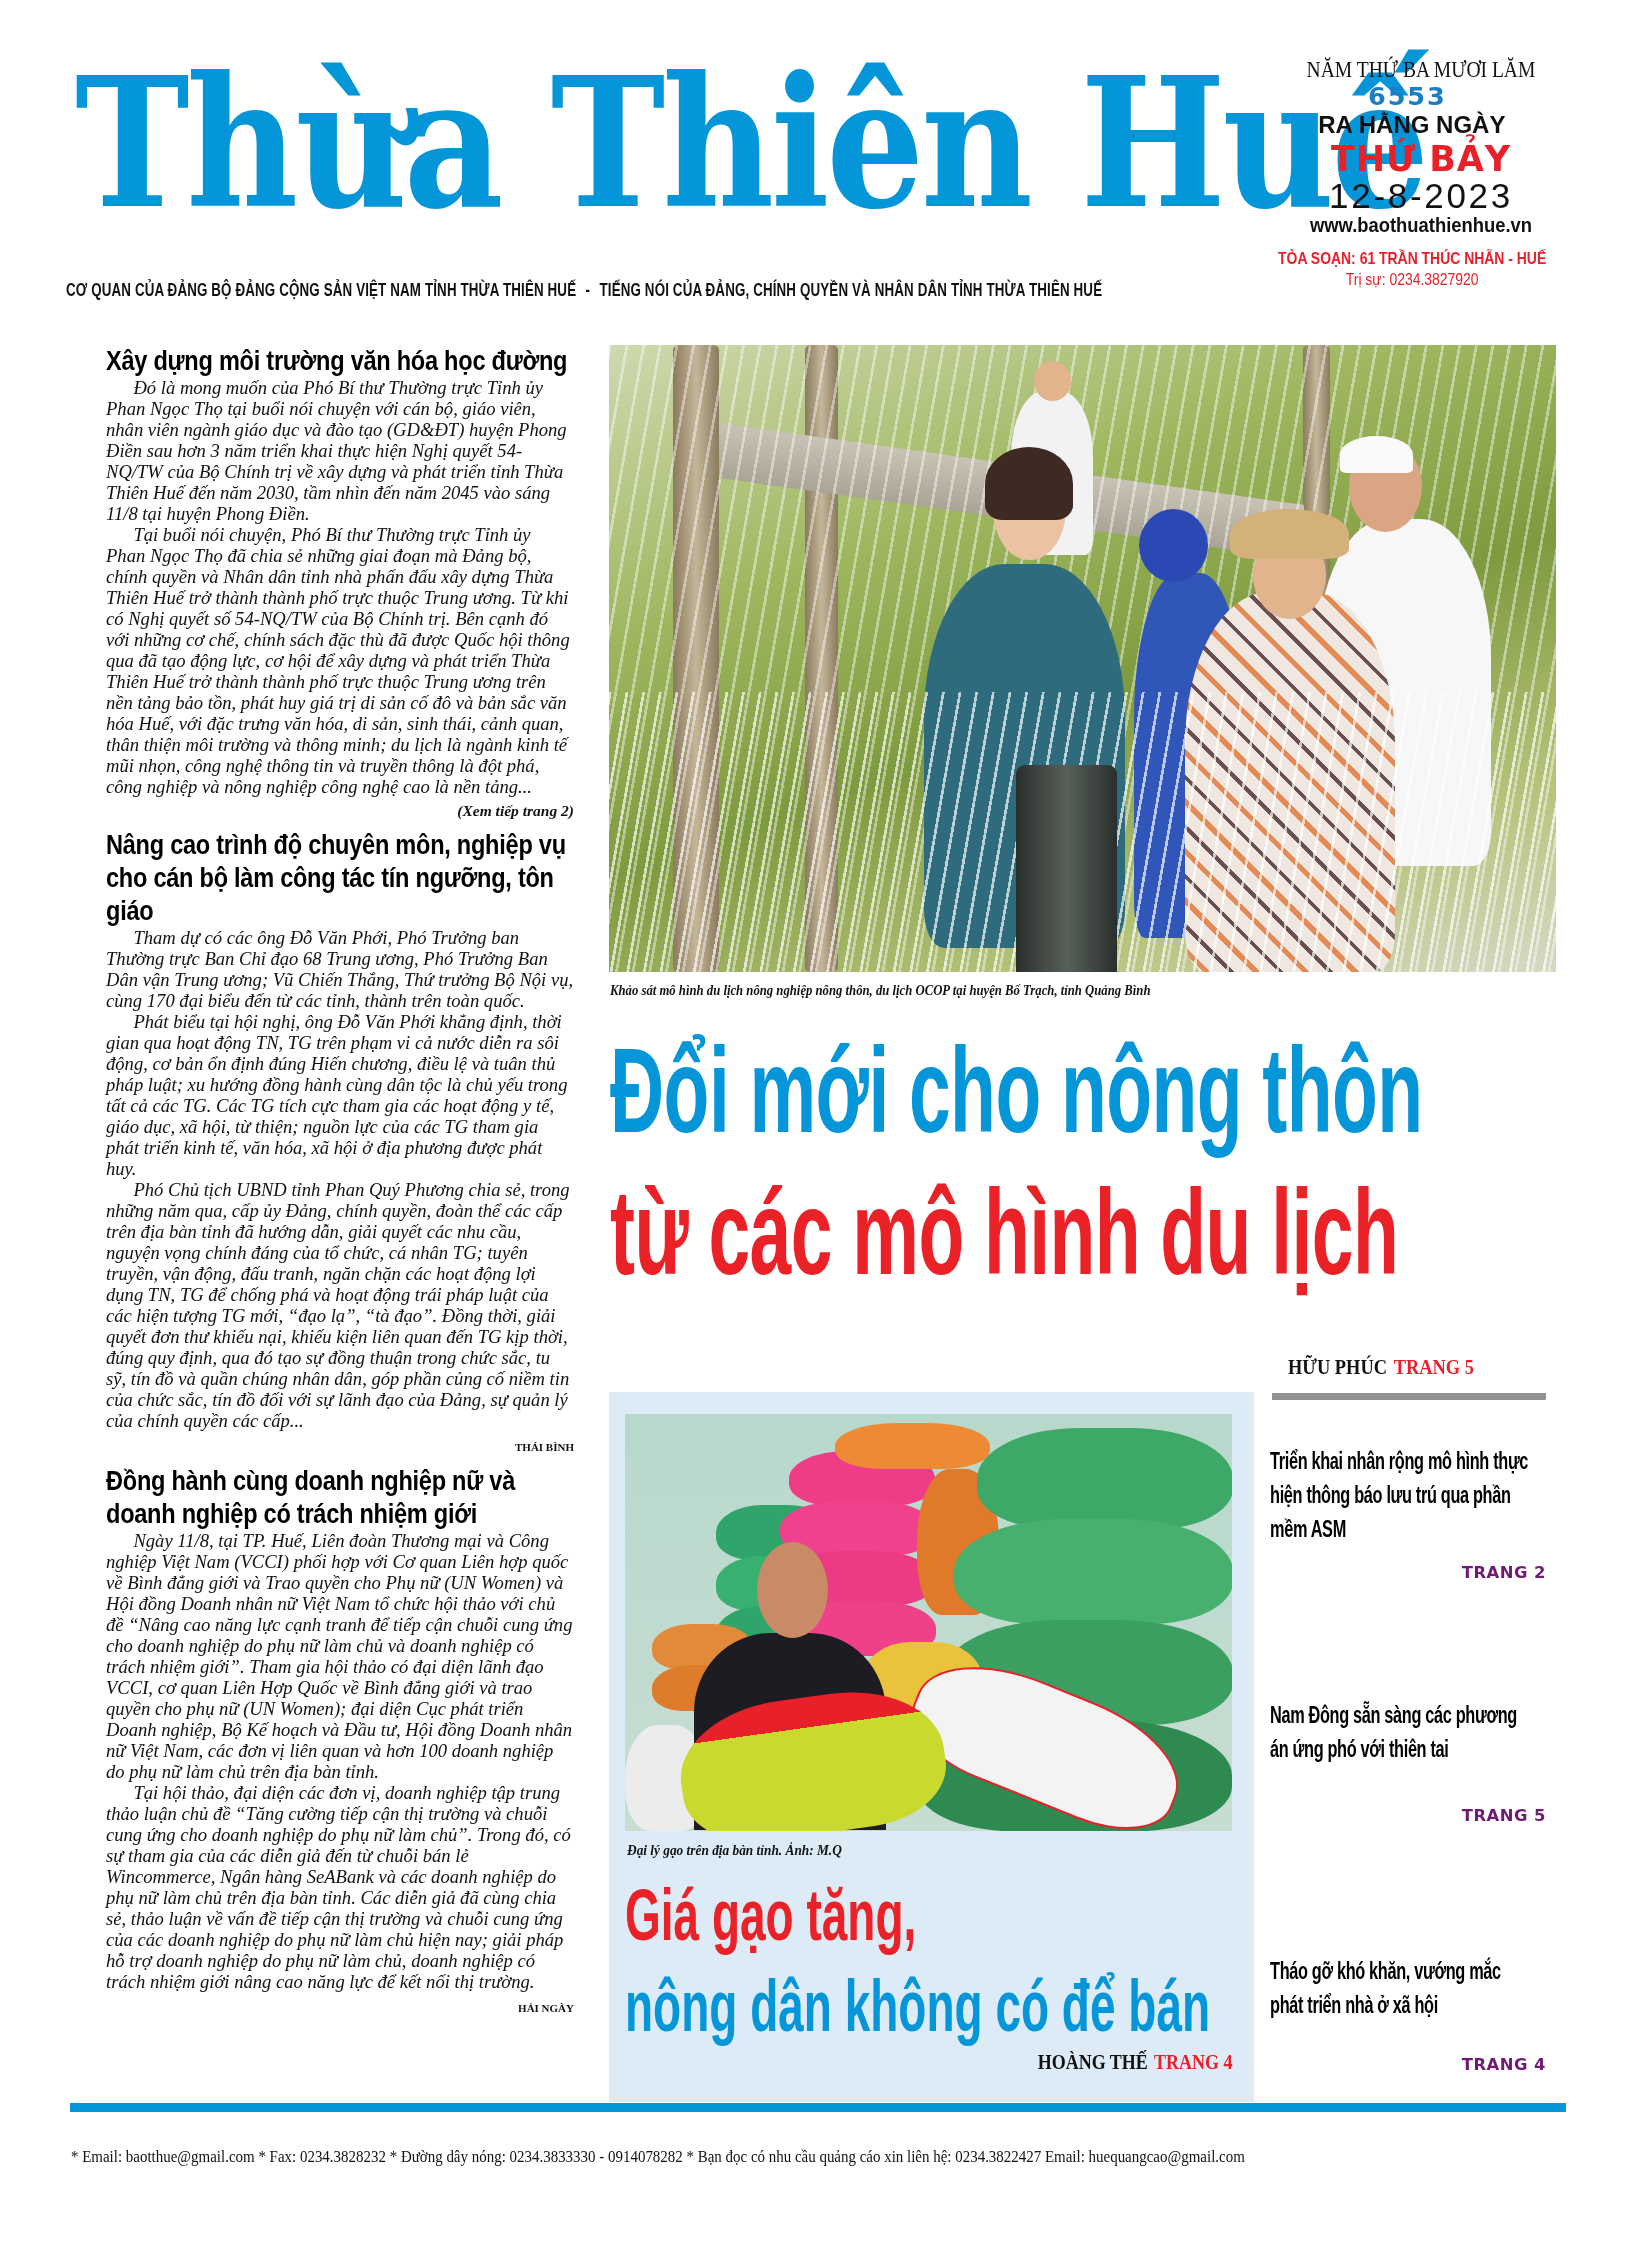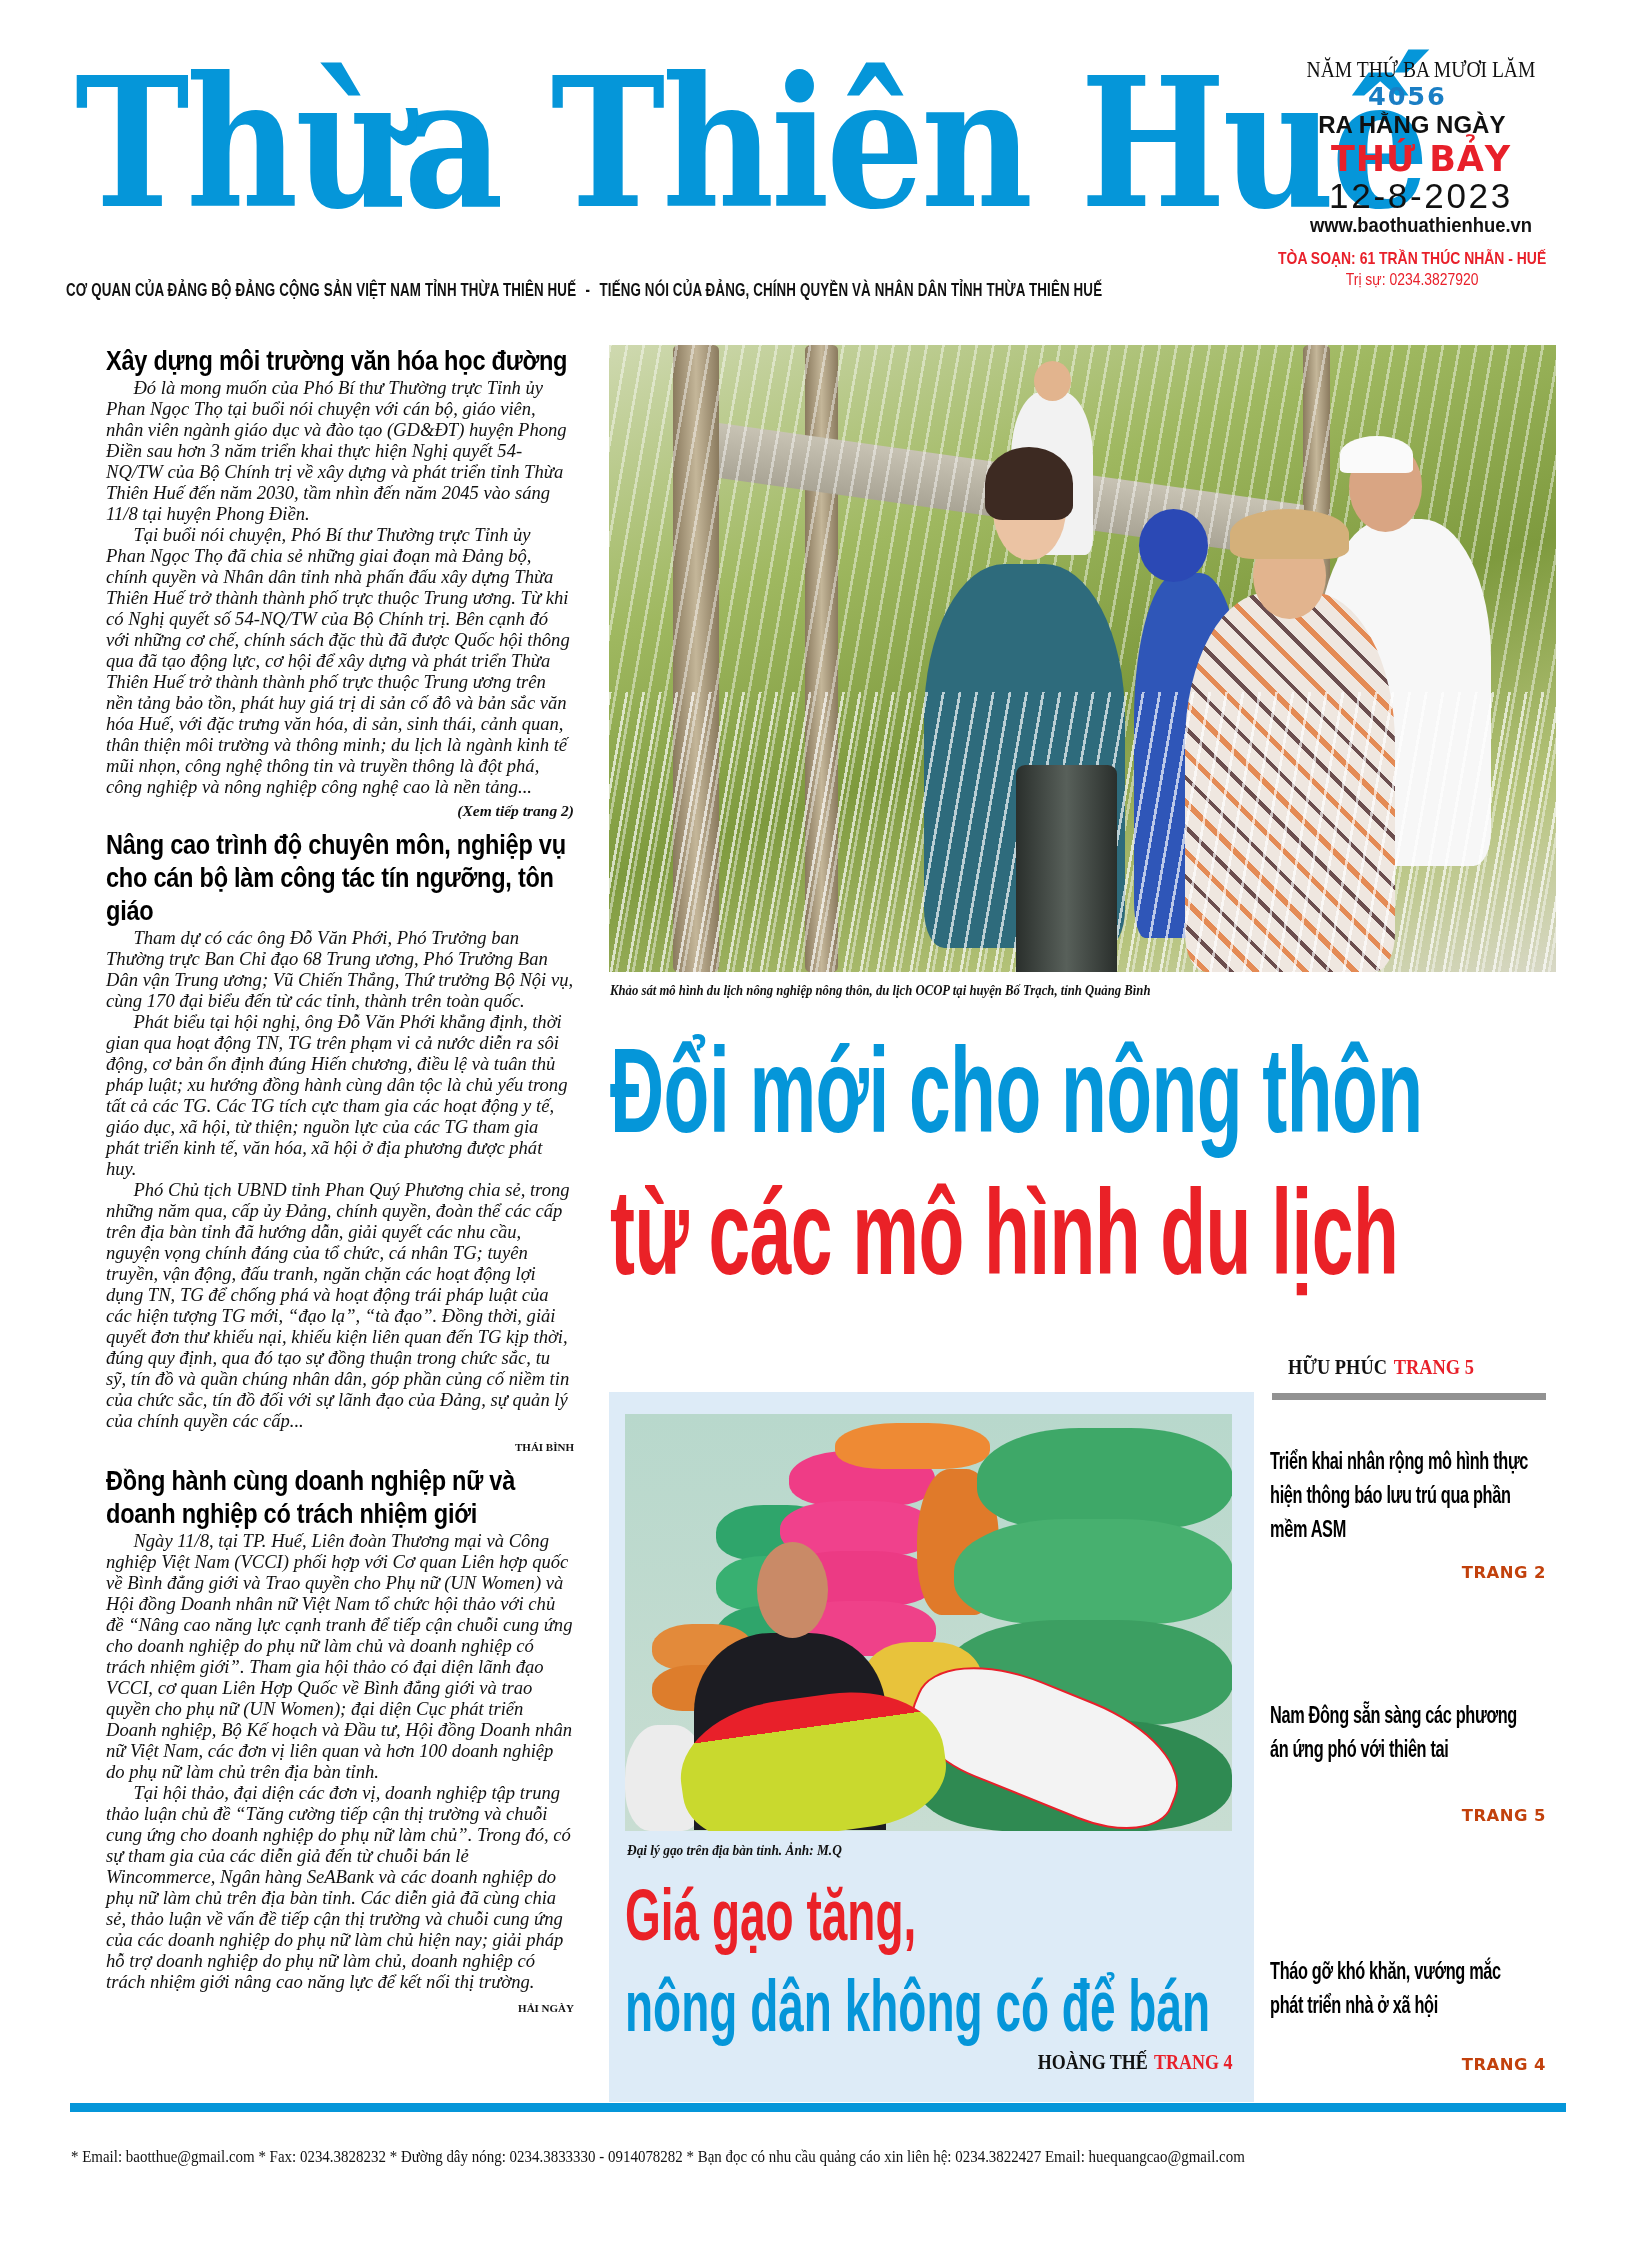--- a/index.html
+++ b/index.html
@@ -116,7 +116,7 @@
 
 <div class="edition-box">
   <div class="edition-year">NĂM THỨ BA MƯƠI LĂM</div>
-  <div class="edition-number">4056</div>
+  <div class="edition-number">6553</div>
   <div class="edition-daily">RA HẰNG NGÀY</div>
   <div class="edition-day">THỨ BẢY</div>
   <div class="edition-date">12-8-2023</div>

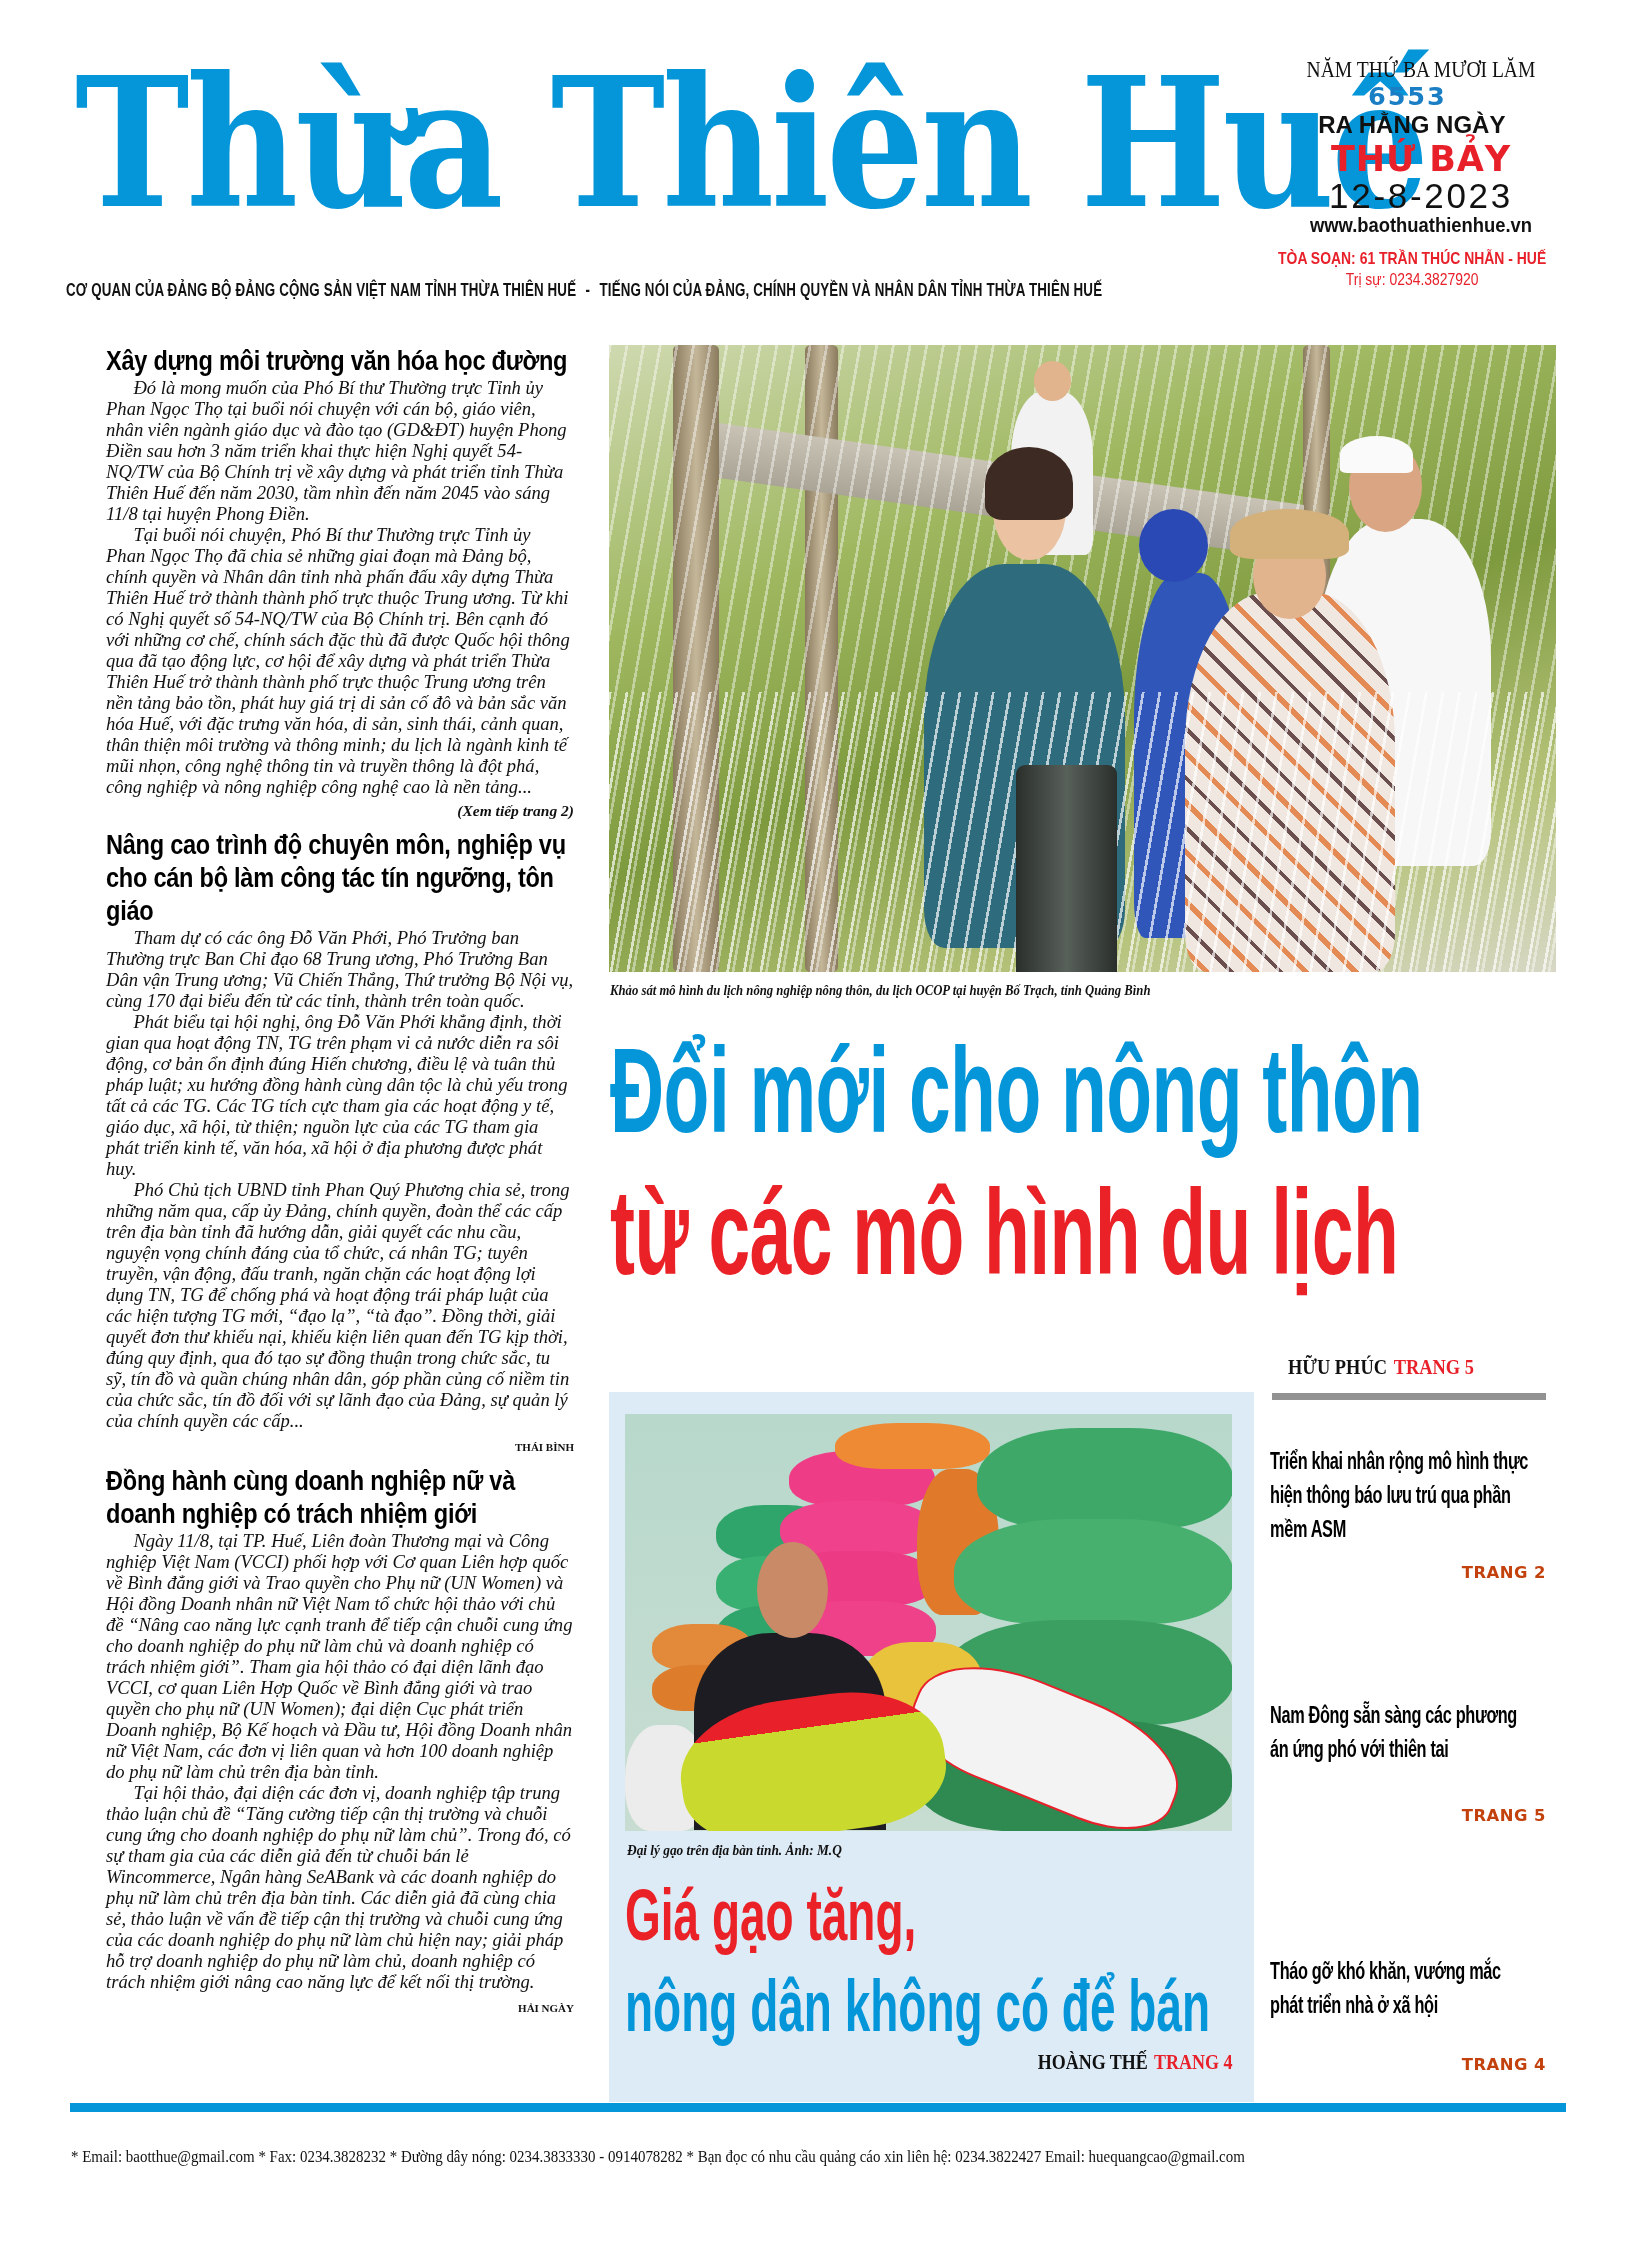--- a/index.html
+++ b/index.html
@@ -98,7 +98,7 @@
     transform: scaleX(0.68); transform-origin: left top; letter-spacing: -0.5px;
   }
   .teaser-page {
-    position: absolute; right: 108px; font-family: "DejaVu Sans", sans-serif; font-weight: bold; font-size: 16.4px; line-height: 20px; color: #c2410c; letter-spacing: 0.5px;
+    position: absolute; right: 108px; font-family: "DejaVu Sans", sans-serif; font-weight: bold; font-size: 16.4px; line-height: 20px; color: #701a75; letter-spacing: 0.5px;
   }
 
   

